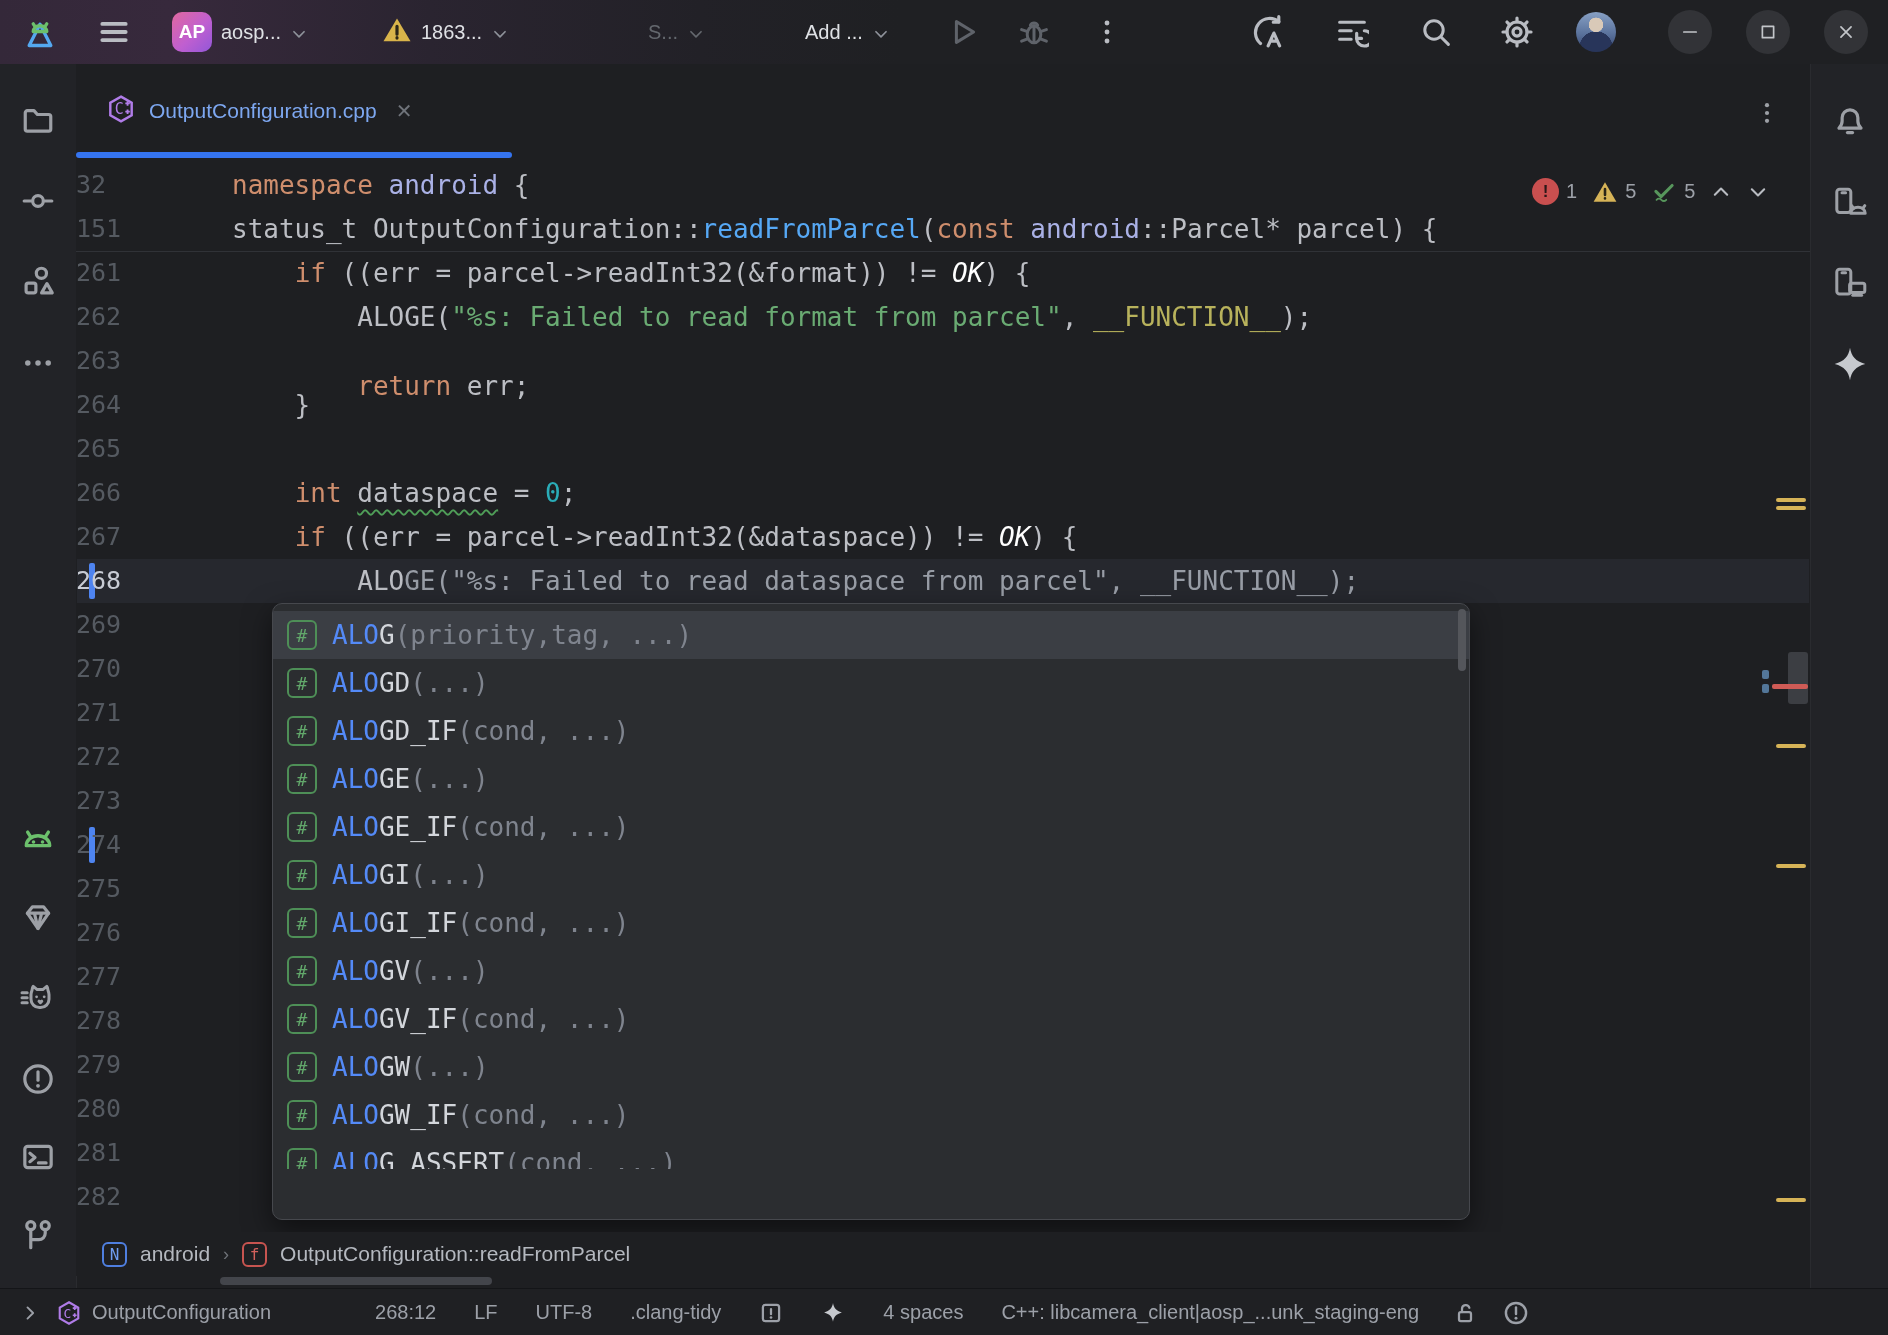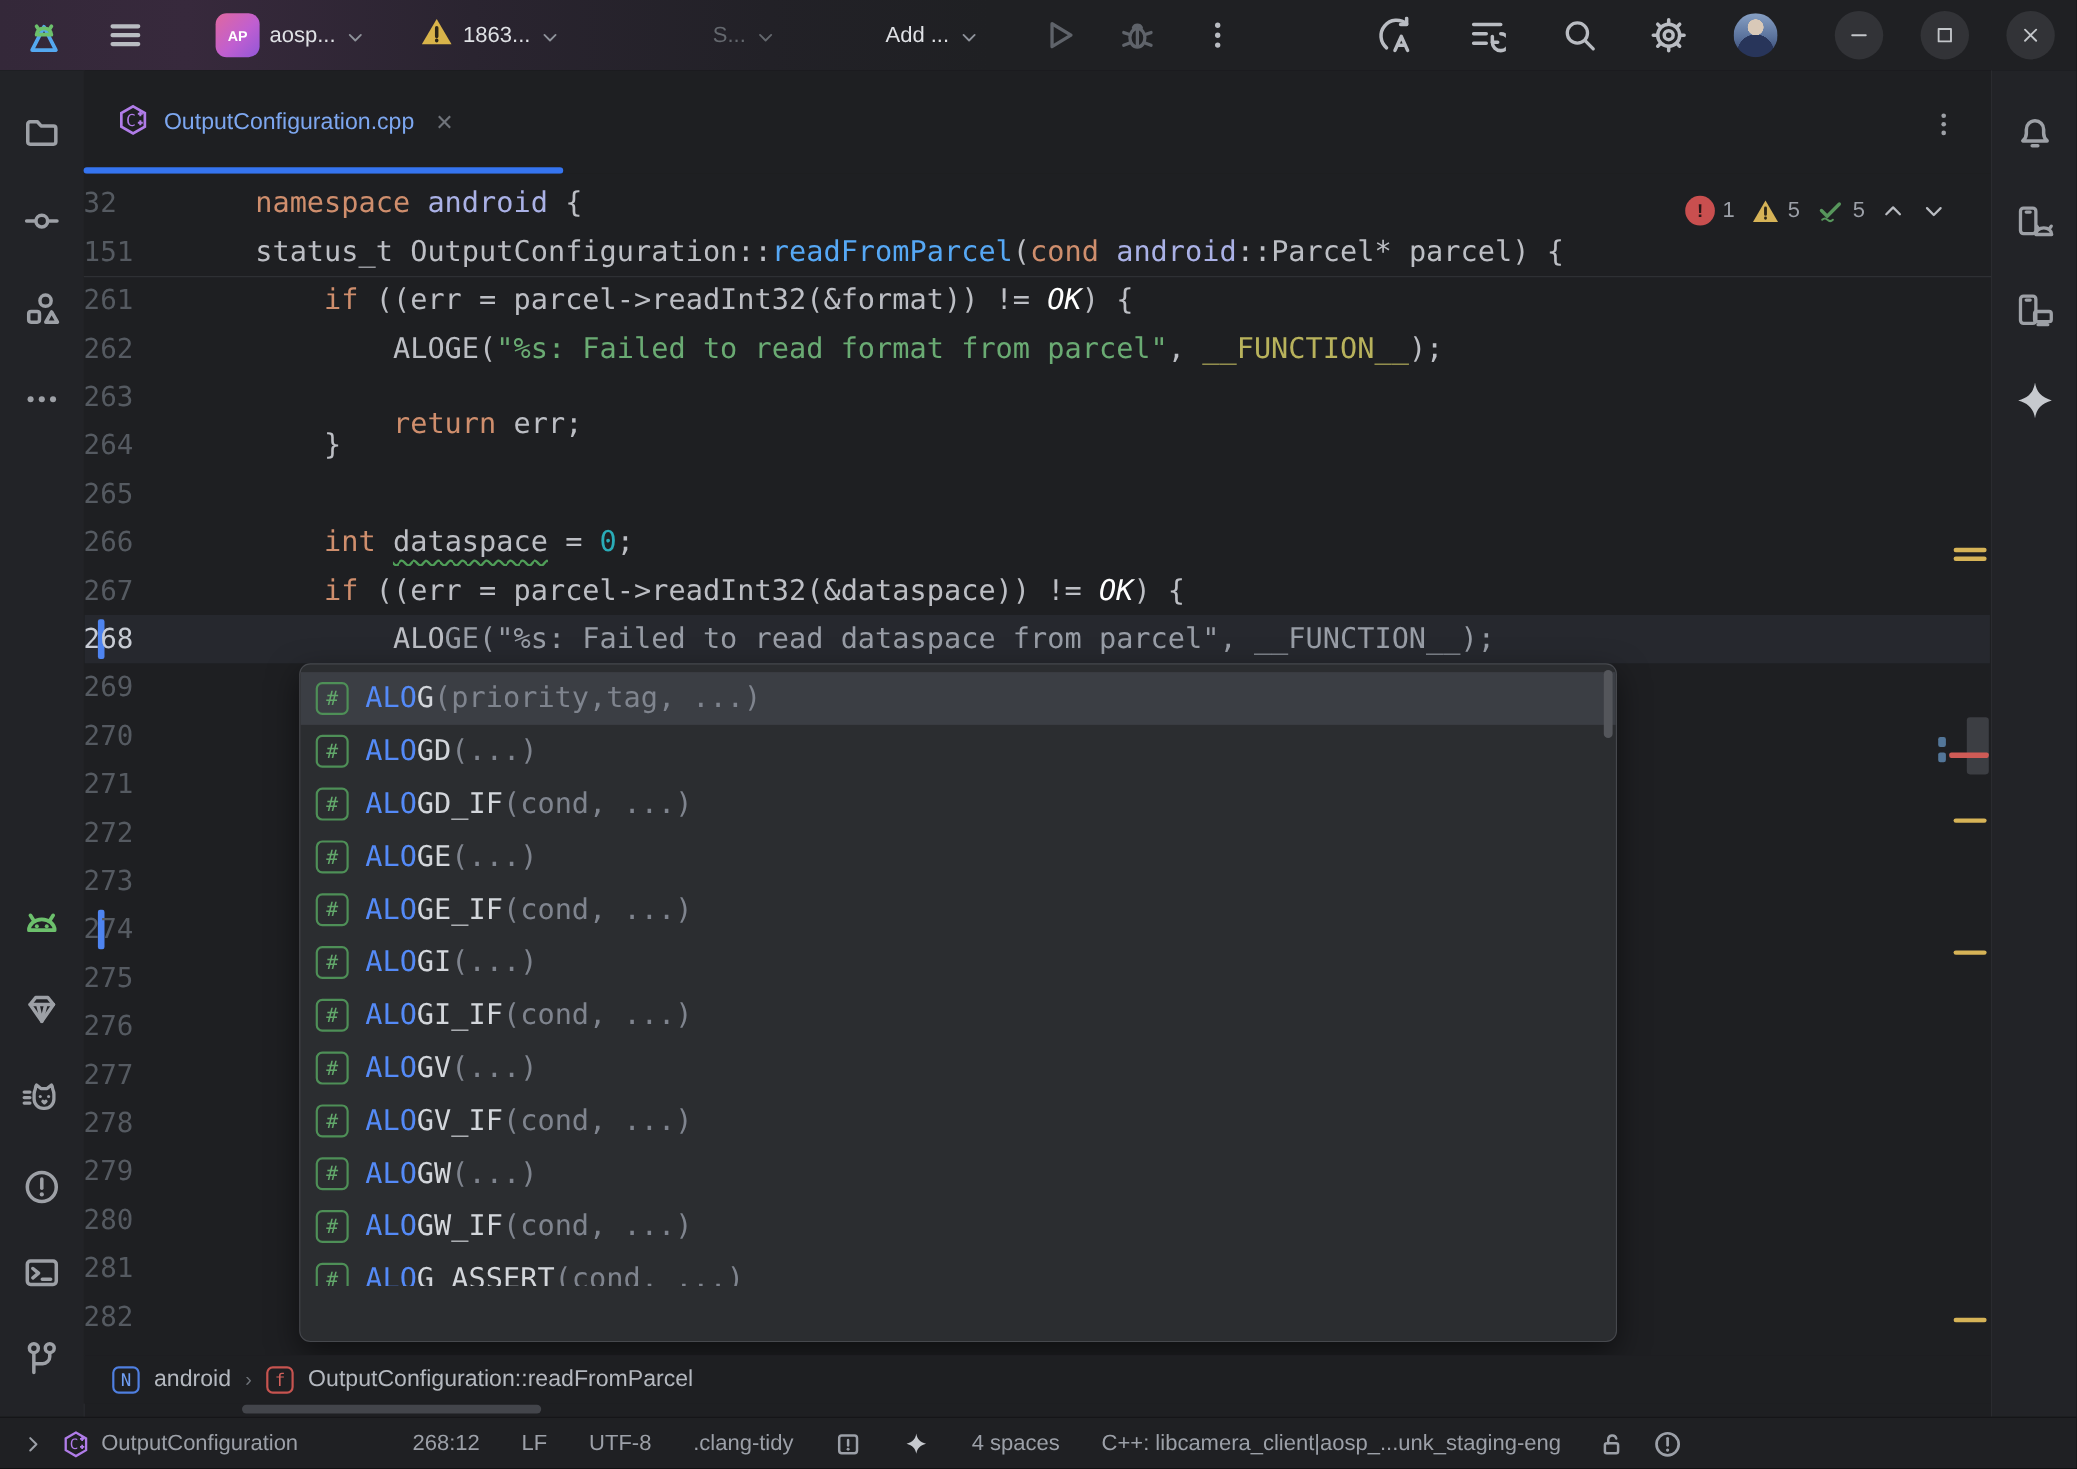--- a/index.html
+++ b/index.html
@@ -17,7 +17,7 @@
   .tb .chev{color:#8e929a;margin-top:3px;}
   .dim-w{color:#64686e;}
   .badge-ap{width:40px;height:40px;border-radius:10px;display:flex;align-items:center;justify-content:center;
-    background:linear-gradient(135deg,#e0689f 0%,#c05fd0 55%,#9257d8 100%);color:#fff;font-weight:bold;font-size:13px;margin-left:24px;}
+    background:linear-gradient(135deg,#e0689f 0%,#c05fd0 55%,#9257d8 100%);color:#fff;font-weight:bold;font-size:19px;}
   .iconbtn{color:#b9bcc2;display:flex;align-items:center;justify-content:center;}
   .iconbtn.disabled{color:#5f636a;}
   .winbtn{width:44px;height:44px;border-radius:50%;background:#323337;display:flex;align-items:center;justify-content:center;color:#c3c6ca;}

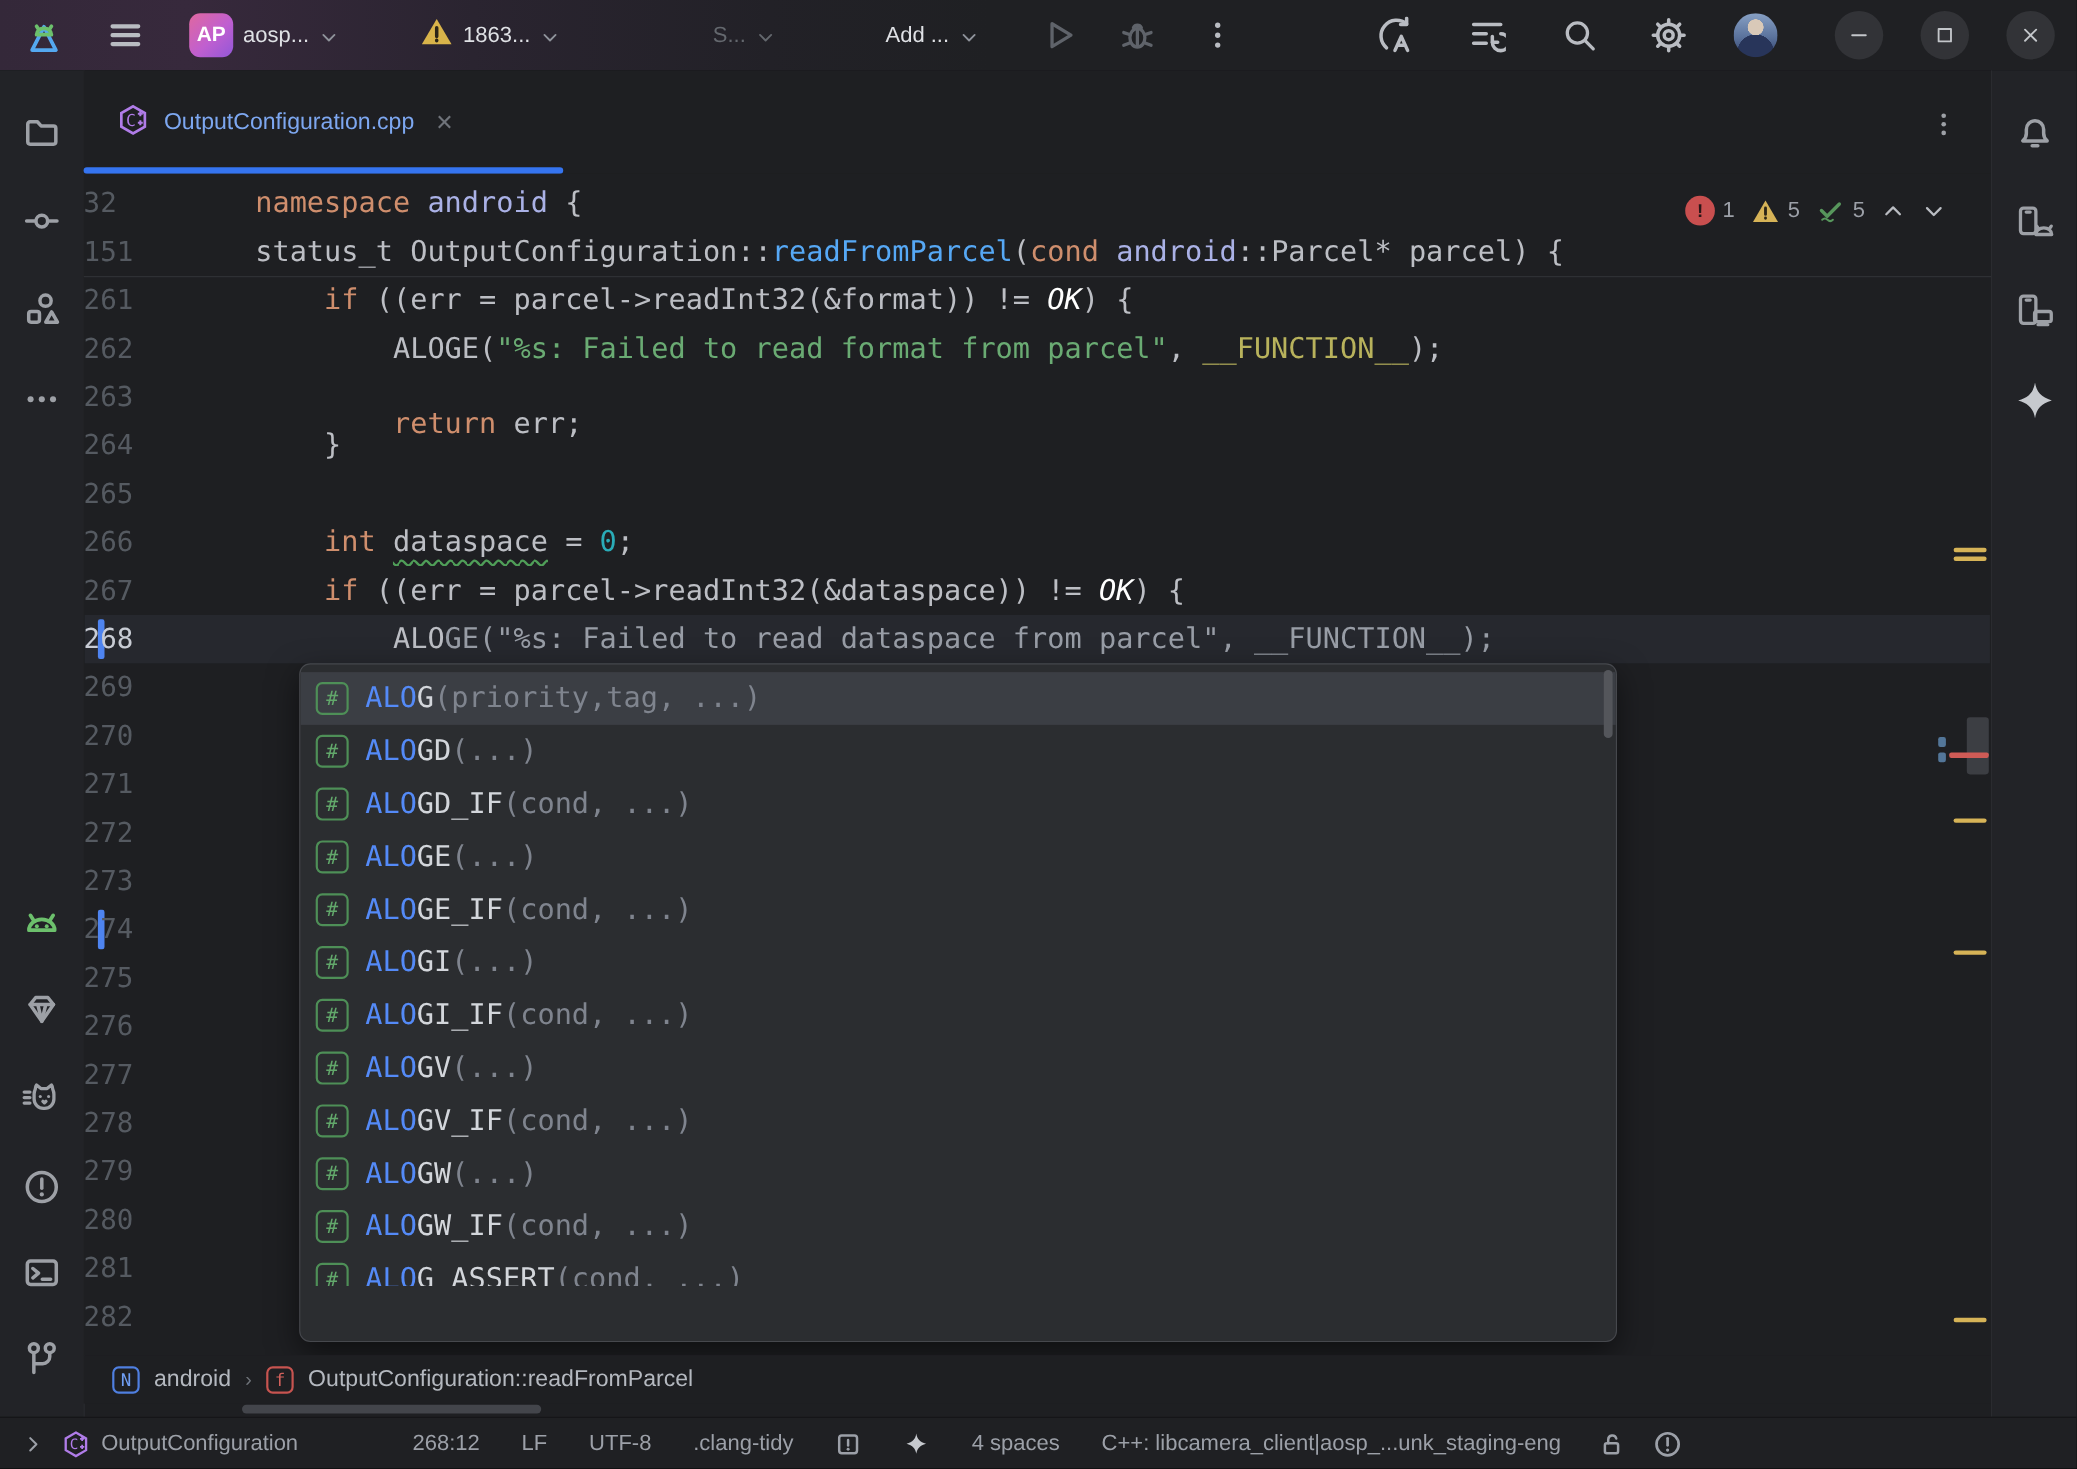--- a/index.html
+++ b/index.html
@@ -352,7 +352,7 @@
         <div class="gnum" style="top: 5px;">32</div>
         <div class="cline" style="top: 5px;"><span class="c-kw">namespace</span><span class="c-plain"> </span><span class="c-ns">android</span><span class="c-plain"> {</span></div>
         <div class="gnum" style="top: 49px;">151</div>
-        <div class="cline" style="top: 49px;"><span class="c-plain">status_t OutputConfiguration::</span><span class="c-fn">readFromParcel</span><span class="c-plain">(</span><span class="c-kw">cond</span><span class="c-plain"> </span><span class="c-ns">android</span><span class="c-plain">::Parcel* parcel) {</span></div>
+        <div class="cline" style="top: 49px;"><span class="c-plain">status_t OutputConfiguration::</span><span class="c-fn">readFromParcel</span><span class="c-plain">(</span><span class="c-kw">const</span><span class="c-plain"> </span><span class="c-ns">android</span><span class="c-plain">::Parcel* parcel) {</span></div>
         <div class="sticky-div" style="top: 93px;"></div>
         <div class="gnum" style="top: 93px;">261</div>
         <div class="cline" style="top: 93px;"><span class="c-plain">    </span><span class="c-kw">if</span><span class="c-plain"> ((err = parcel-&gt;readInt32(&amp;format)) != </span><span class="c-const">OK</span><span class="c-plain">) {</span></div>

